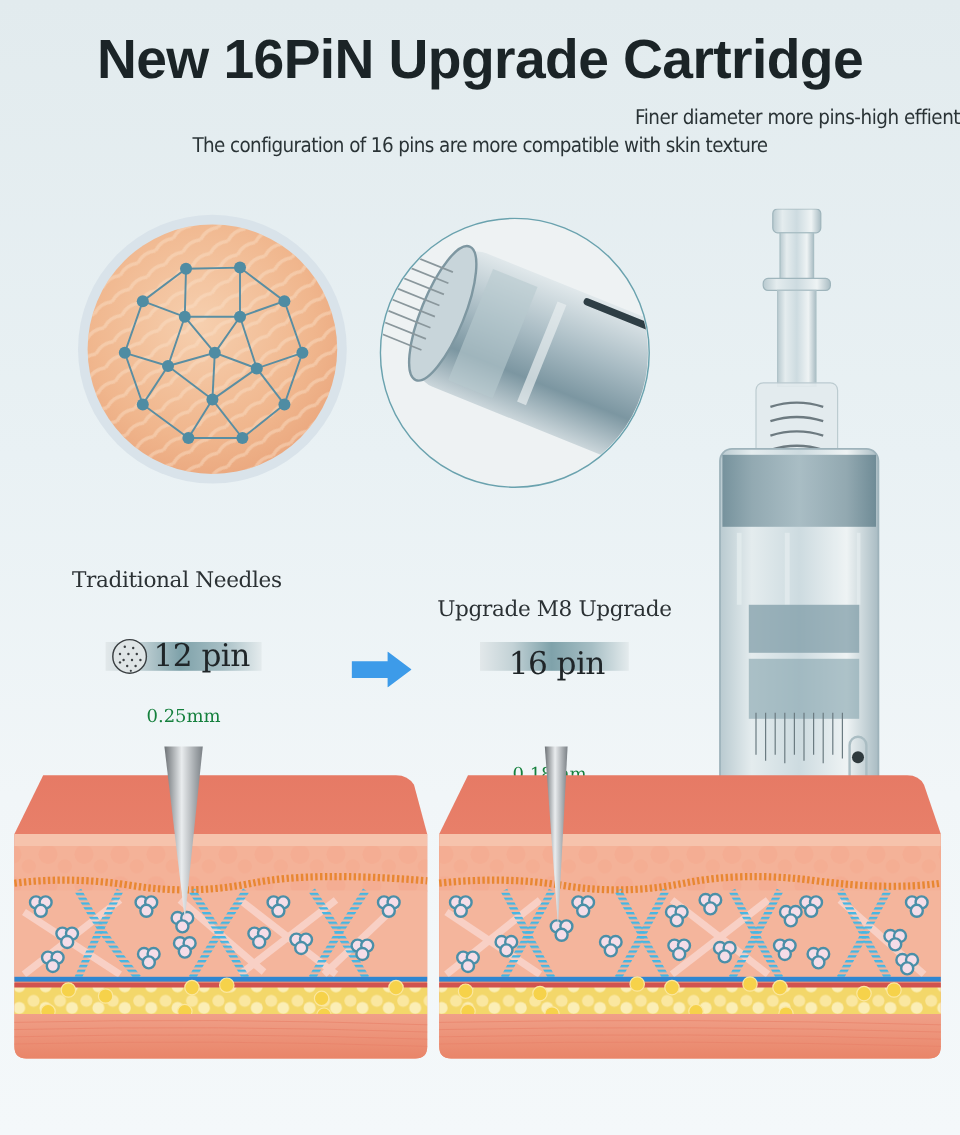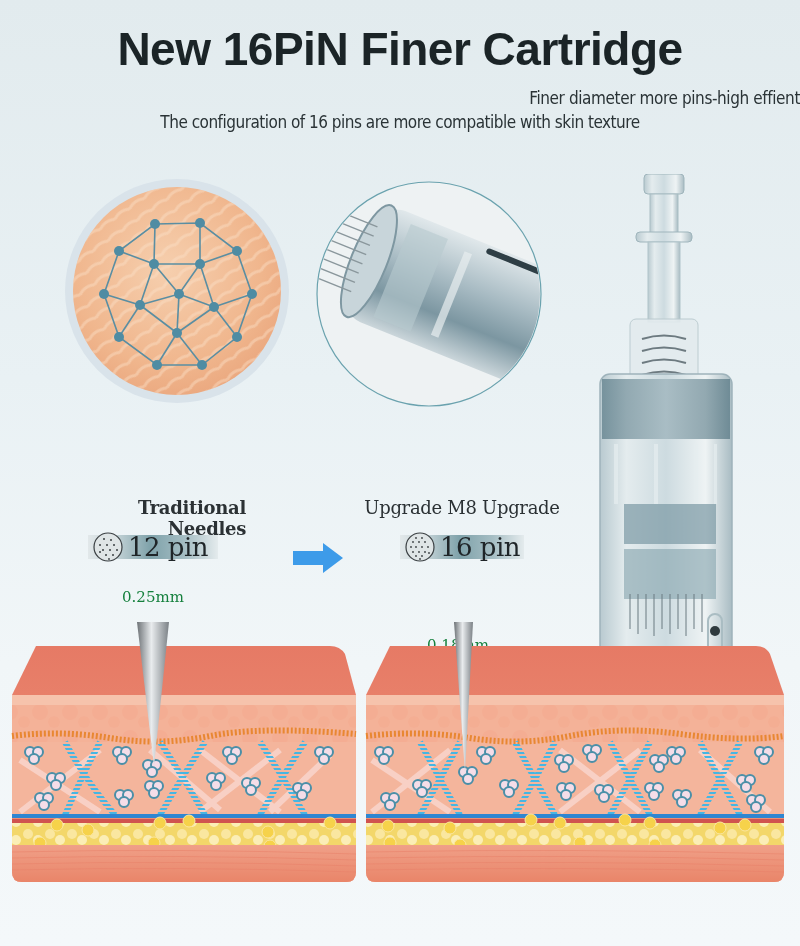--- a/index.html
+++ b/index.html
@@ -22,7 +22,7 @@
 </head>
 <body>
 
-<div class="abs title">New 16PiN Finer Cartridge</div>
+<div class="abs title">New 16PiN Upgrade Cartridge</div>
 <div class="abs sub sub1">Finer diameter more pins-high effient</div>
 <div class="abs sub sub2">The configuration of 16 pins are more compatible with skin texture</div>
 

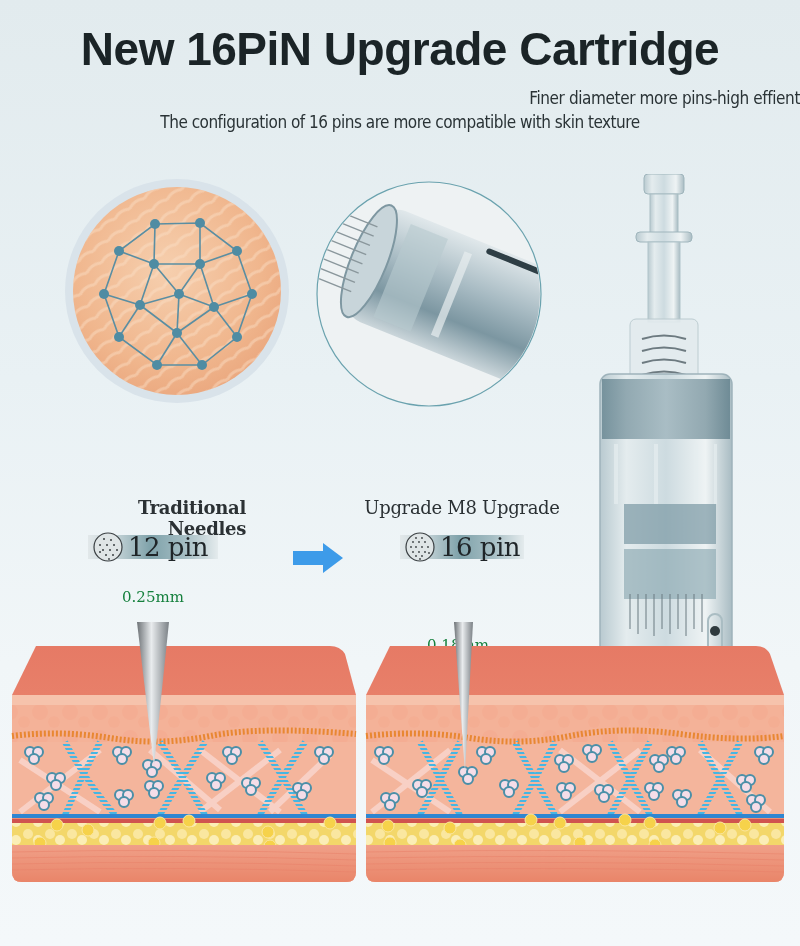--- a/index.html
+++ b/index.html
@@ -174,7 +174,7 @@
   </svg>
 </div>
 
-<div class="abs label" style="left:60px;top:497px;width:186px;text-align:right;font-weight:bold;">Traditional Needles</div>
+<div class="abs label" style="left:60px;top:473px;width:186px;text-align:left;">Traditional Needles</div>
 <div class="abs badge" style="left:88px;top:535px;width:126px;">
   <svg width="32" height="32" viewBox="0 0 32 32">
     <circle cx="16" cy="16" r="14" fill="#dfe5e6" stroke="#3a3f42" stroke-width="1.2"></circle>

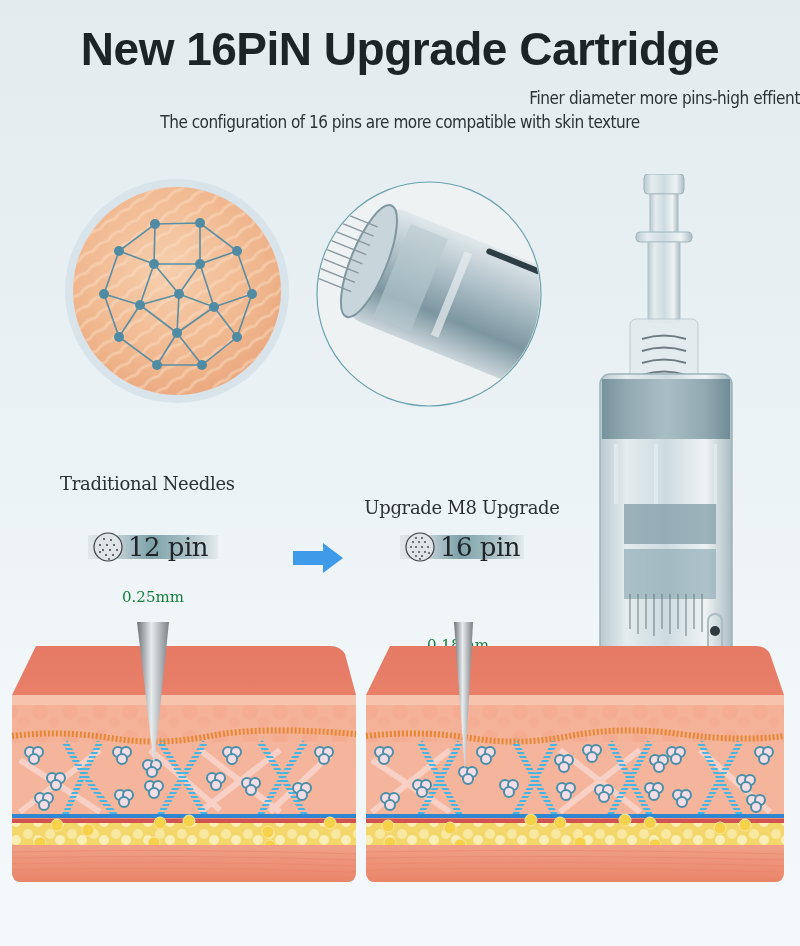--- a/index.html
+++ b/index.html
@@ -204,7 +204,7 @@
 </div>
 
 <div class="abs label" style="left:352px;top:497px;width:220px;text-align:center;">Upgrade M8 Upgrade</div>
-<div class="abs badge" style="left:400px;top:535px;width:120px;">
+<div class="abs badge" style="left:400px;top:535px;width:120px;flex-direction:column;">
   <svg width="32" height="32" viewBox="0 0 32 32">
     <circle cx="16" cy="16" r="14" fill="#dfe5e6" stroke="#3a3f42" stroke-width="1.2"></circle>
     <g fill="#3a3f42">

